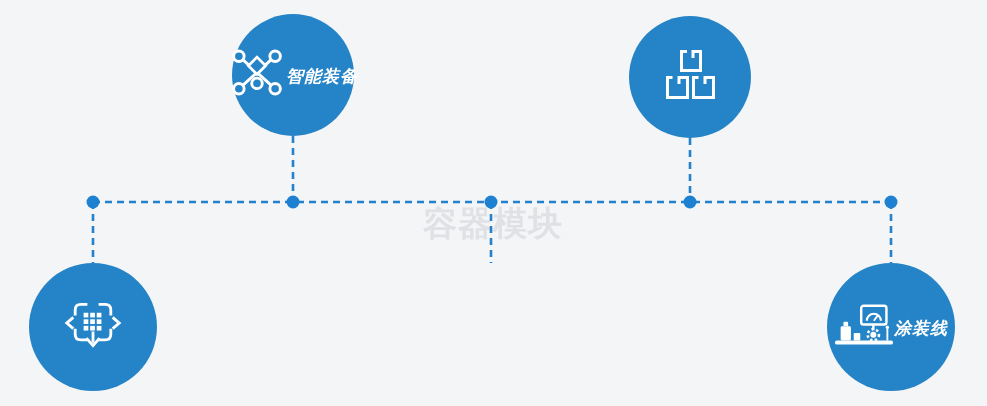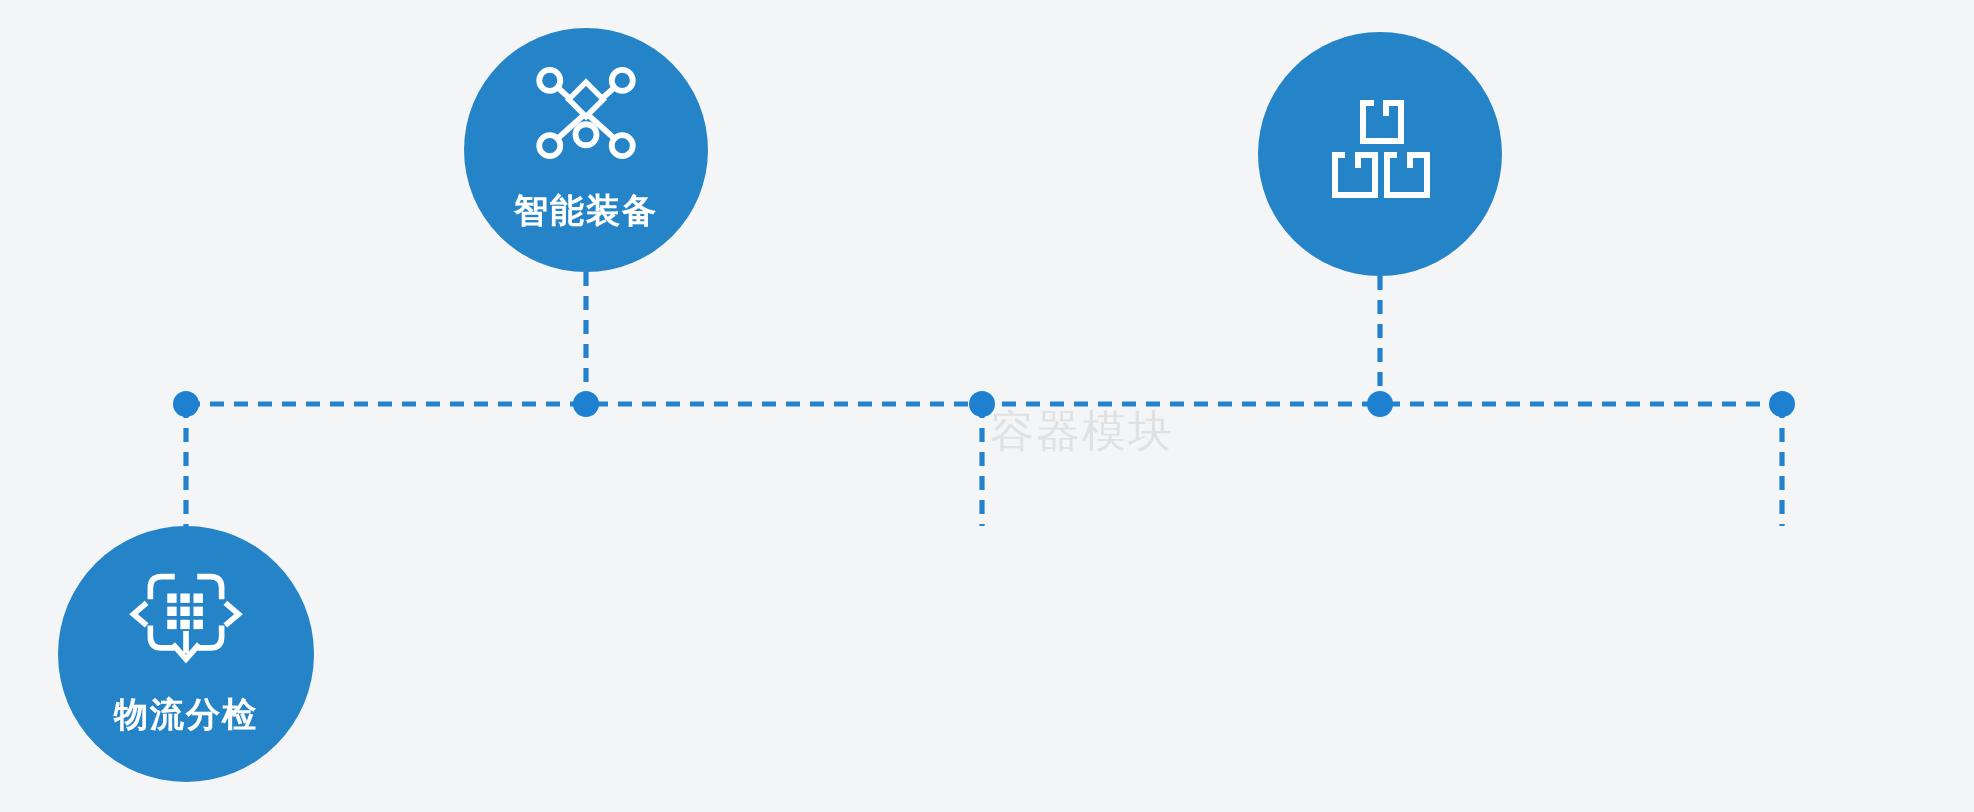--- a/index.html
+++ b/index.html
@@ -55,11 +55,12 @@
     background: var(--node-blue);
     color: var(--label-white);
     display: flex;
-    flex-direction: column;
+    flex-direction: row;
     align-items: center;
     justify-content: center;
     padding-bottom: 6px;
     text-align: left;
+    font-style: italic;
   }
   .n0 { left: 232px; top: 14px;  width: 122px; height: 122px; }
   .n1 { left: 629px; top: 16px;  width: 122px; height: 122px; }

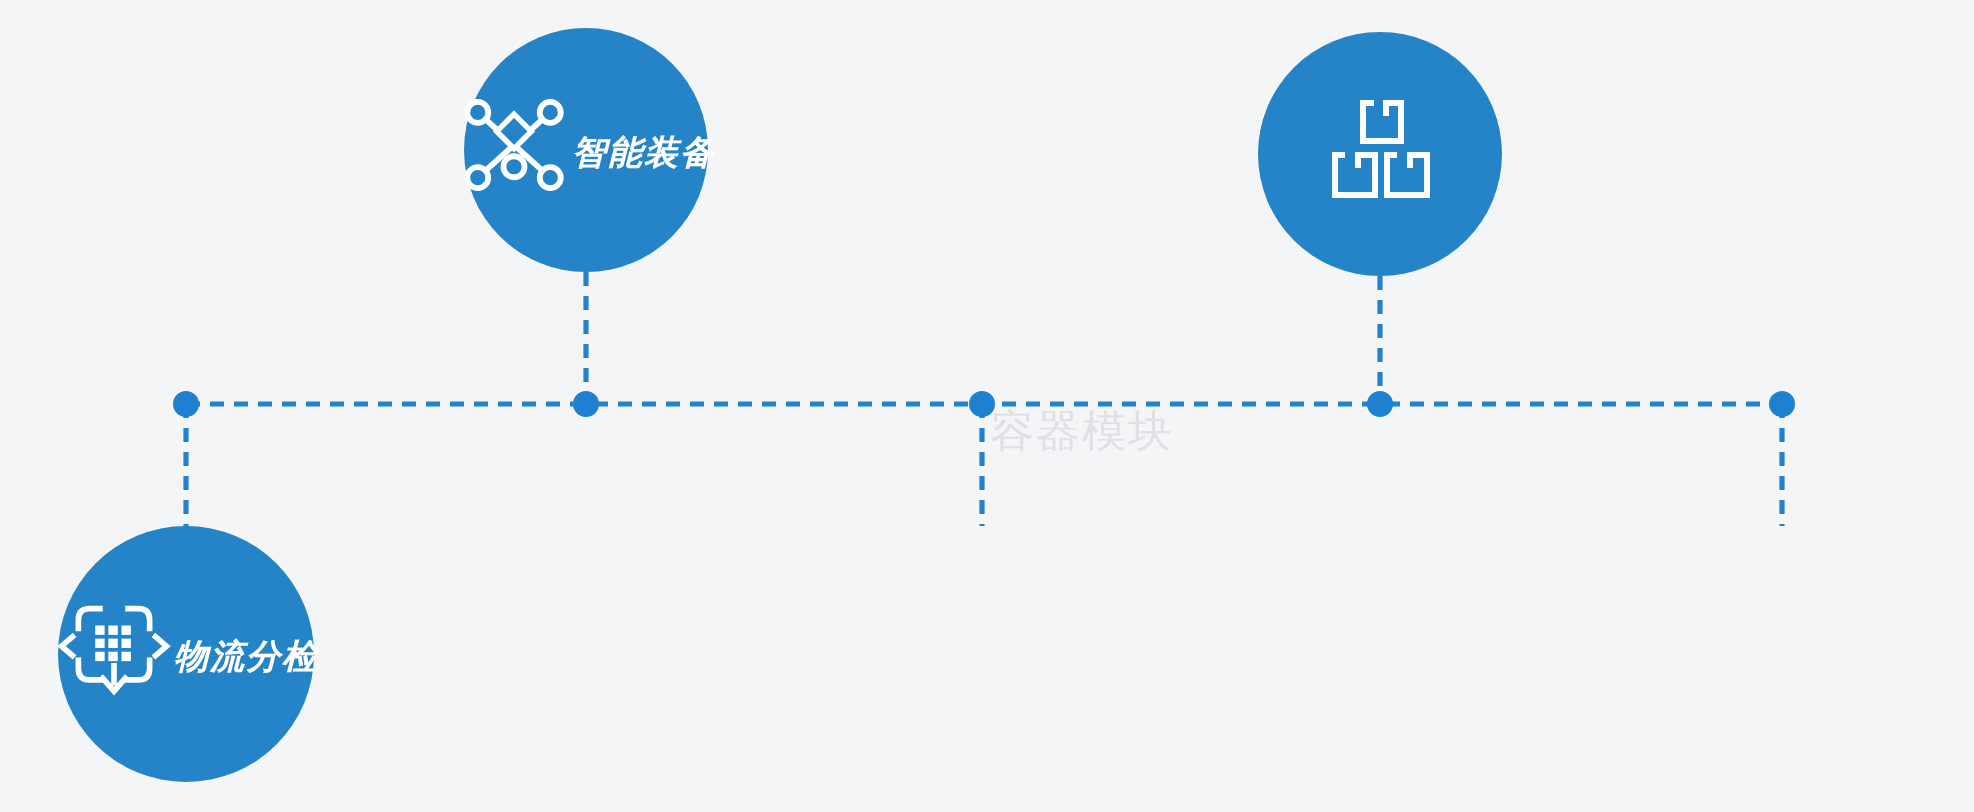--- a/index.html
+++ b/index.html
@@ -27,13 +27,12 @@
     left: 493px;
     top: 201px;
     transform: translateX(-50%);
-    font-size: 22px;
-    font-weight: normal;
+    font-size: 34px;
+    font-weight: bold;
     letter-spacing: 1px;
     color: var(--watermark-gray);
     white-space: nowrap;
     user-select: none;
-    margin-left: 48px;
   }
 
   .connectors {

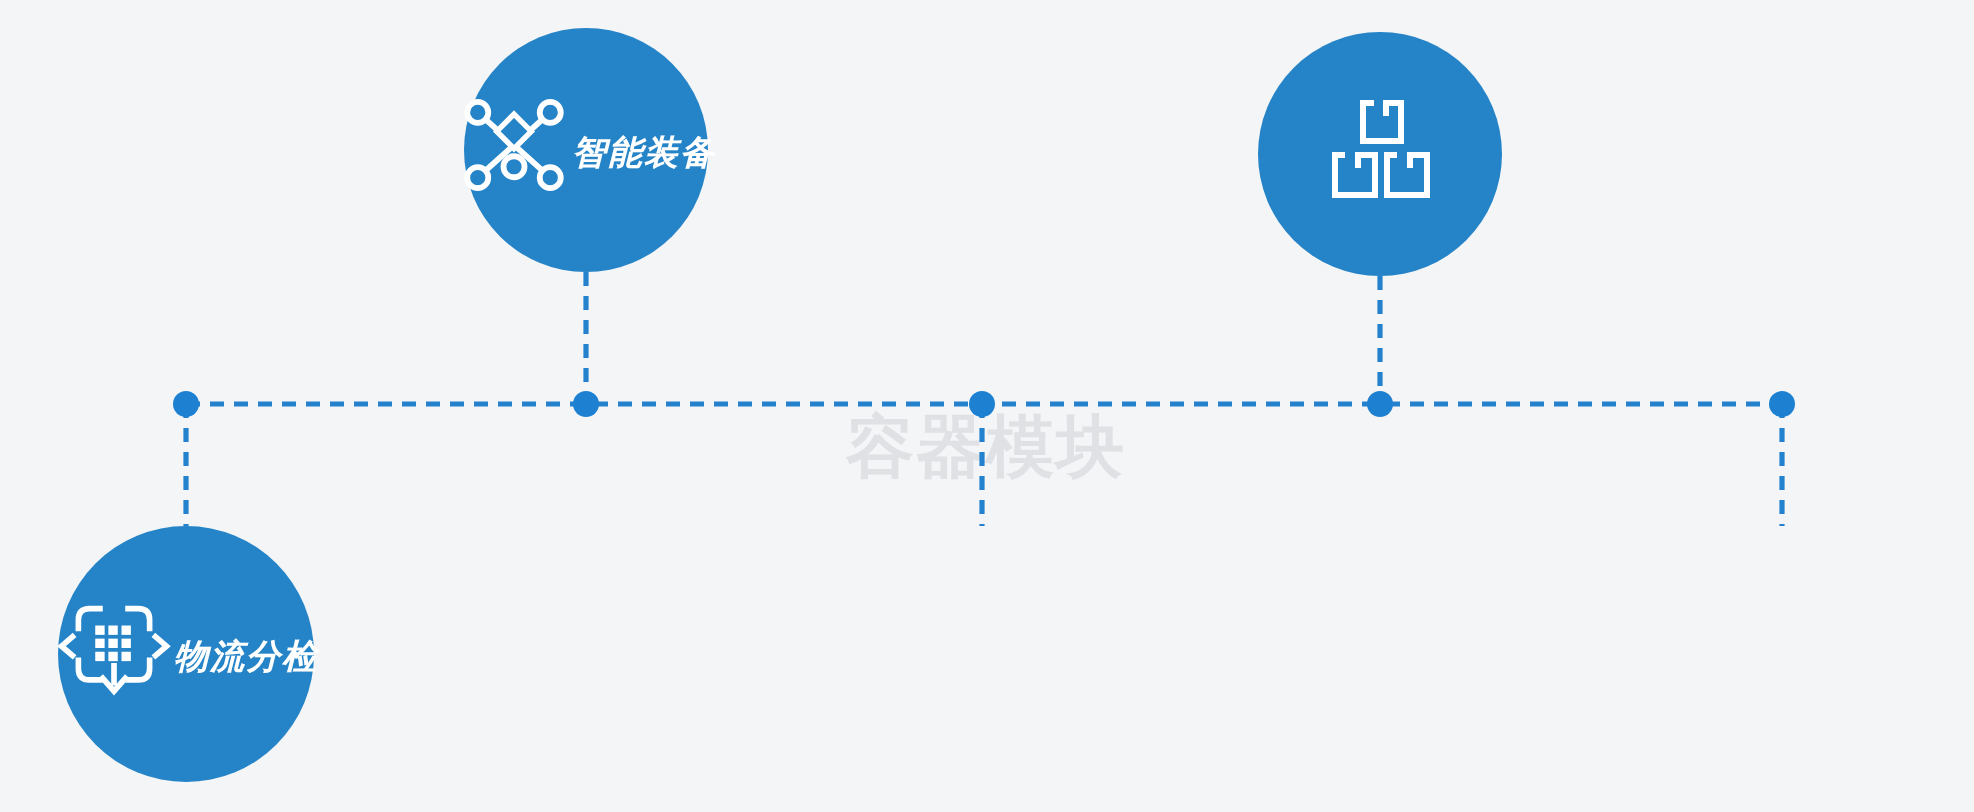--- a/index.html
+++ b/index.html
@@ -160,7 +160,6 @@
         </g>
       </svg>
     </div>
-    <div class="label">物流分检</div>
   </div>
 
 

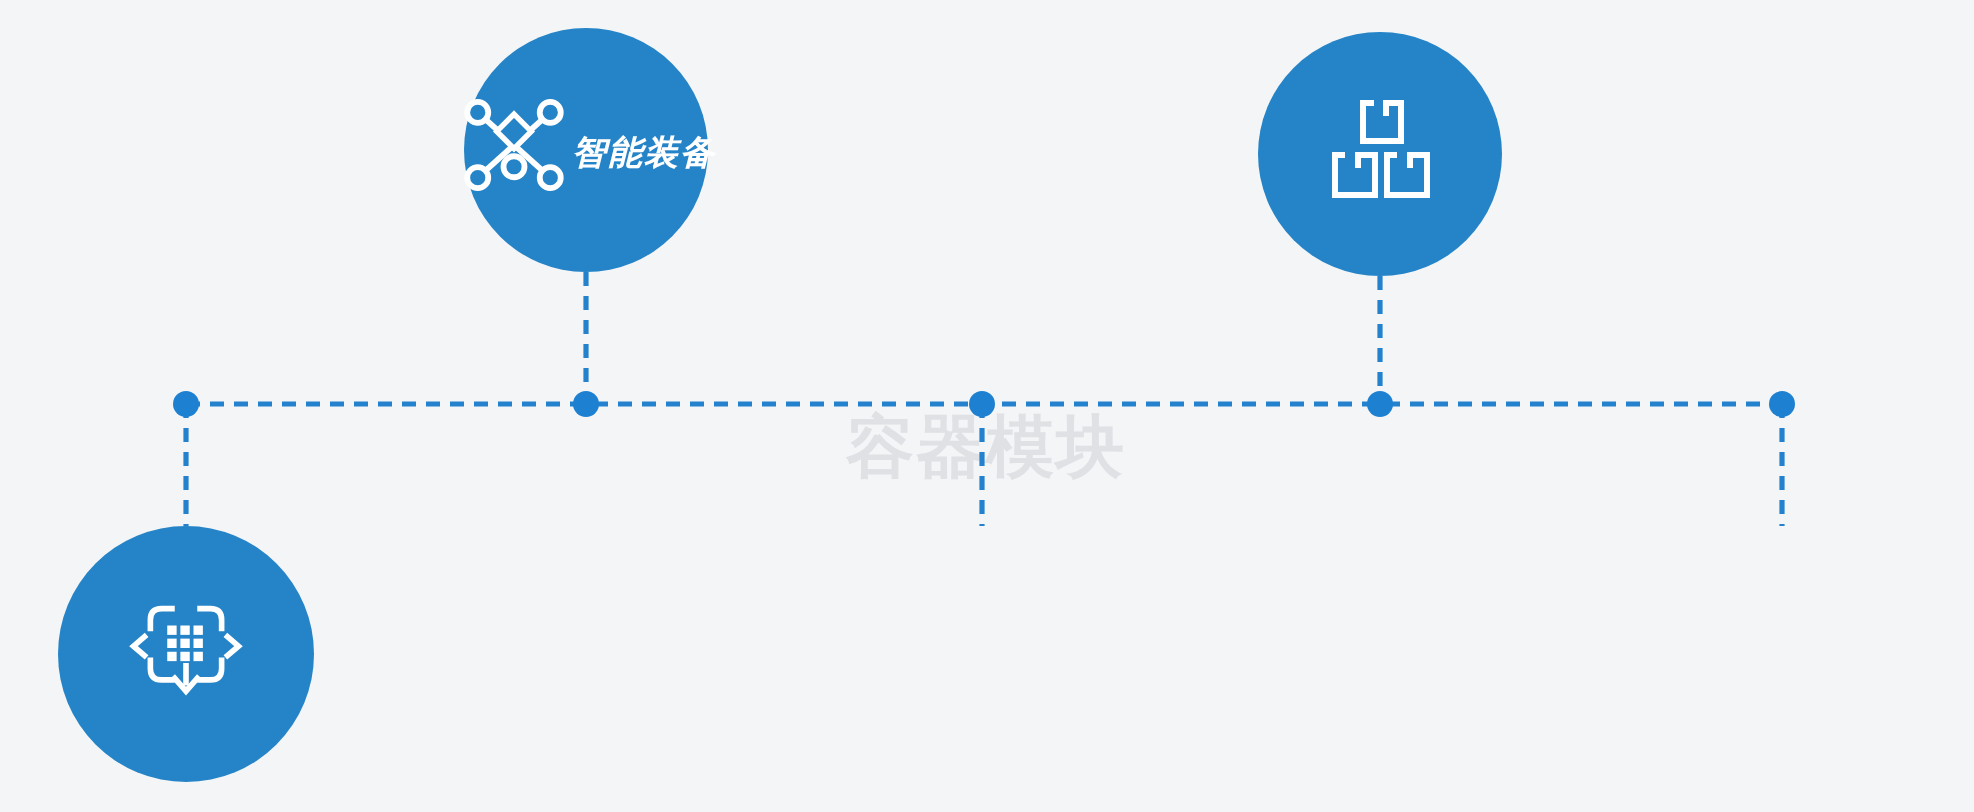--- a/index.html
+++ b/index.html
@@ -163,6 +163,29 @@
   </div>
 
 
+  <div class="node n4">
+    <div class="icon">
+      <svg width="60" height="43" viewBox="0 0 64 46">
+        <g fill="#fff">
+          <rect x="1" y="40" width="62" height="4.5" rx="2"></rect>
+          <rect x="7" y="25" width="11" height="15" rx="1.5"></rect>
+          <rect x="10" y="20" width="5" height="5" rx="1"></rect>
+          <rect x="21" y="32" width="7" height="8" rx="1"></rect>
+          <circle cx="57" cy="26" r="1.8"></circle>
+        </g>
+        <g class="ic-stroke">
+          <rect x="29" y="3" width="27" height="20" rx="2.5" stroke-width="2.6"></rect>
+          <path d="M35 19 A 7.5 7.5 0 0 1 50 19" stroke-width="2.2"></path>
+          <path d="M42.5 19 L47 13" stroke-width="2"></path>
+          <path d="M42 23 V29" stroke-width="2.6"></path>
+          <path d="M57 27 V40" stroke-width="2"></path>
+        </g>
+        <circle cx="42" cy="34" r="6" fill="none" stroke="#fff" stroke-width="2.8" stroke-dasharray="2.5 2.6"></circle>
+        <circle cx="42" cy="34" r="3.2" fill="#fff"></circle>
+      </svg>
+    </div>
+    <div class="label">涂装线</div>
+  </div>
 
 </div>
 

